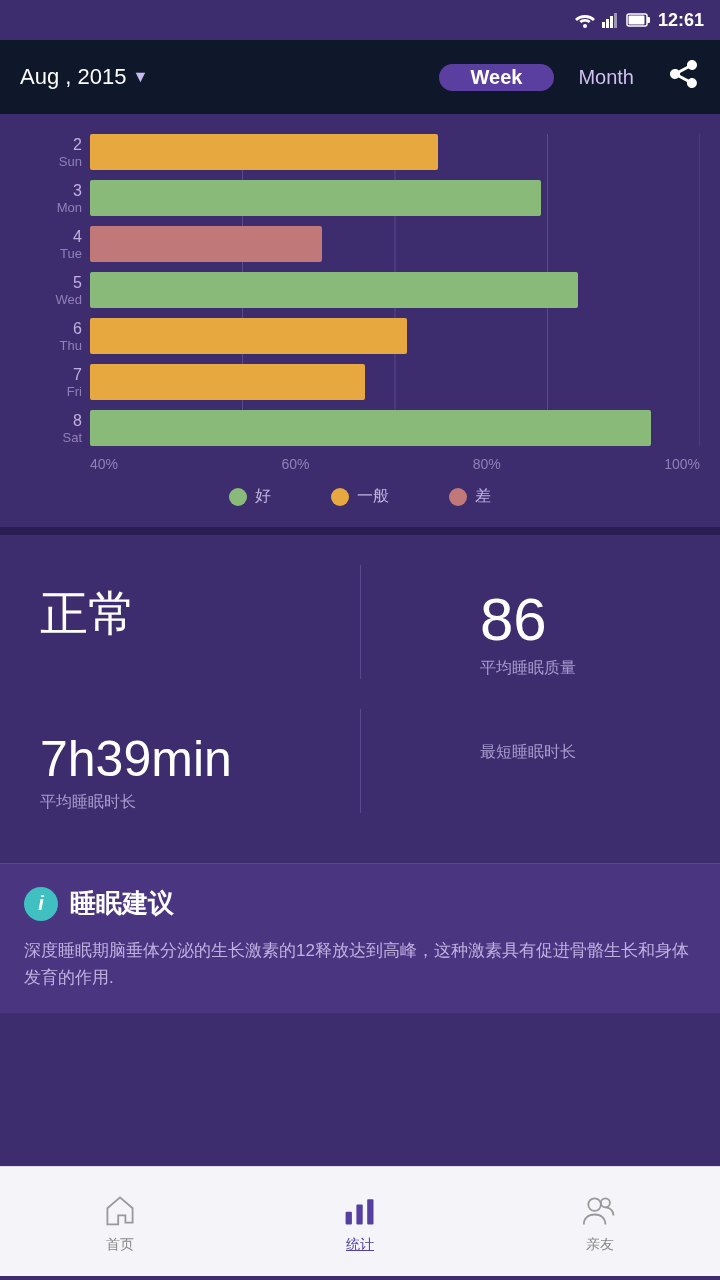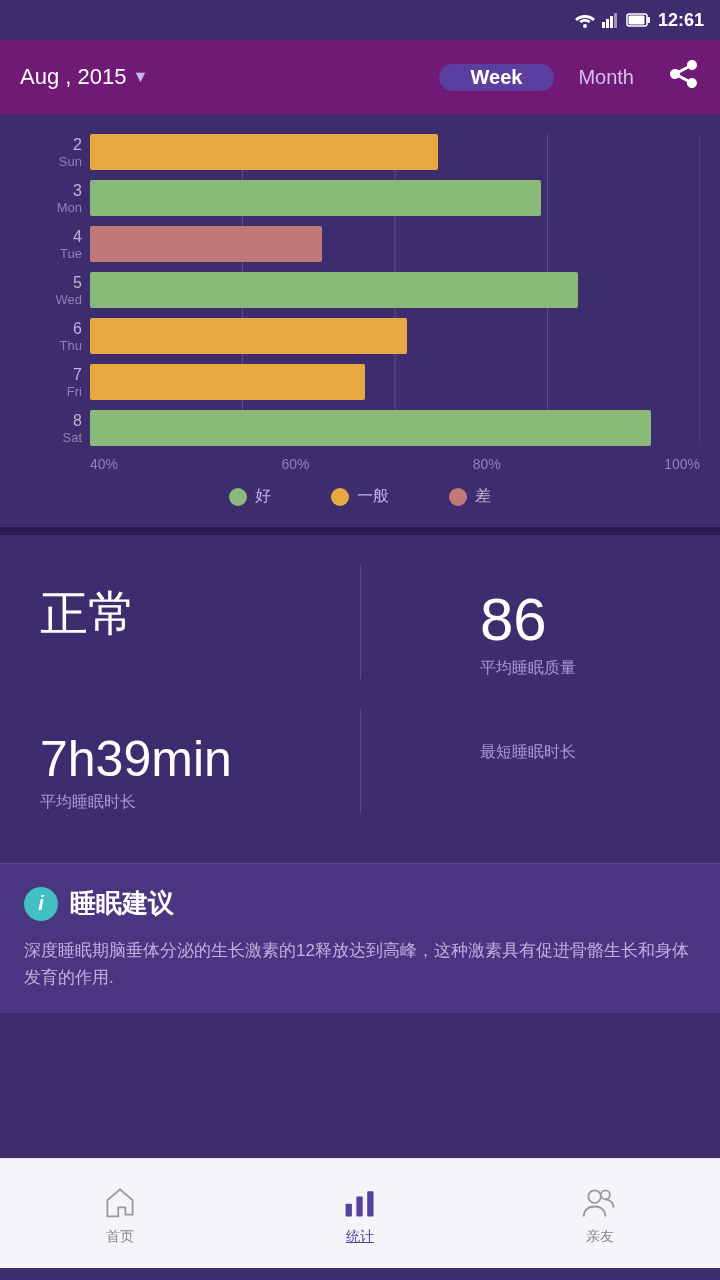--- a/index.html
+++ b/index.html
@@ -36,7 +36,7 @@
     
     .header {
       height: 74px;
-      background: #701a75;
+      background: #0f172a;
       display: flex;
       align-items: center;
       padding: 0 20px;

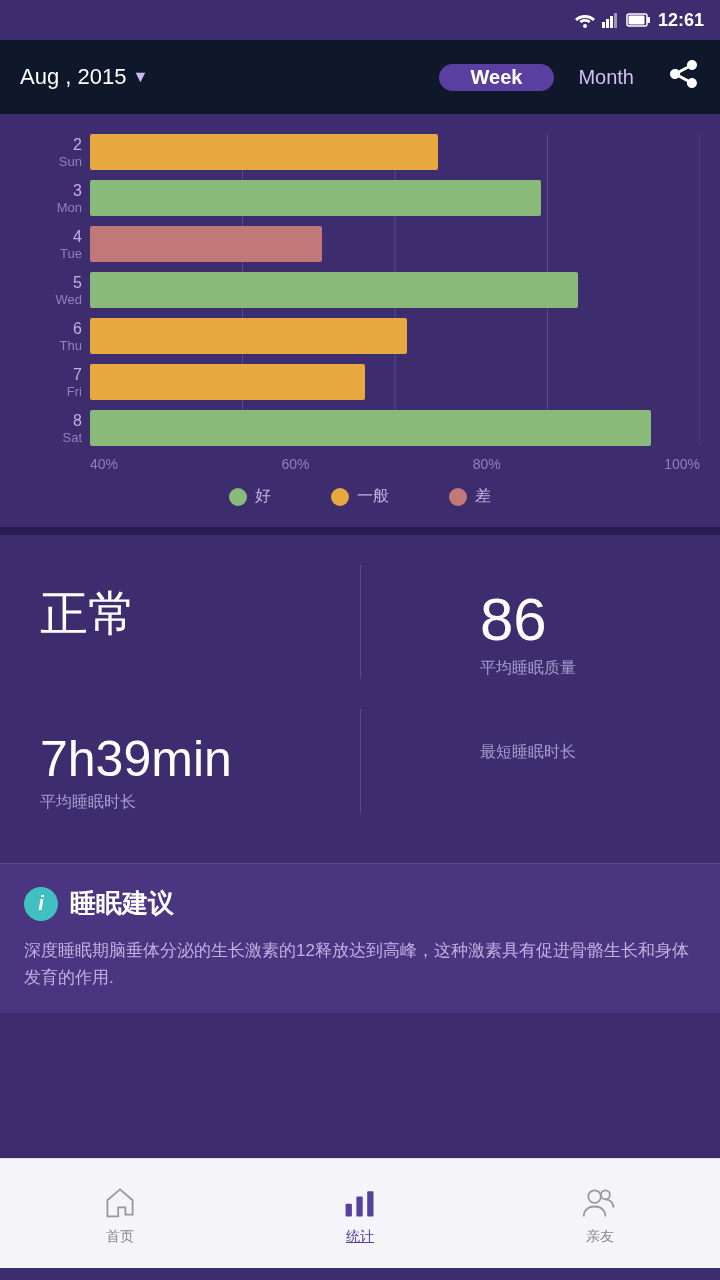--- a/index.html
+++ b/index.html
@@ -260,7 +260,7 @@
     
     .bottom-nav {
       position: absolute;
-      bottom: 12px;
+      bottom: 4px;
       left: 0;
       right: 0;
       height: 110px;

